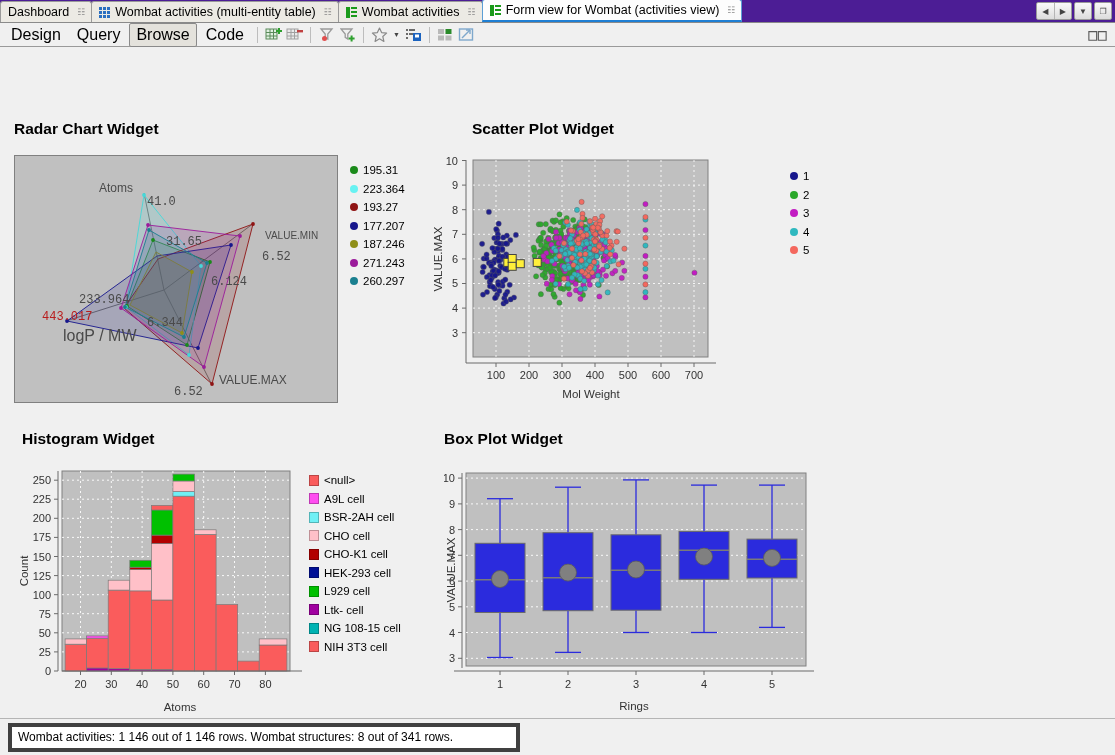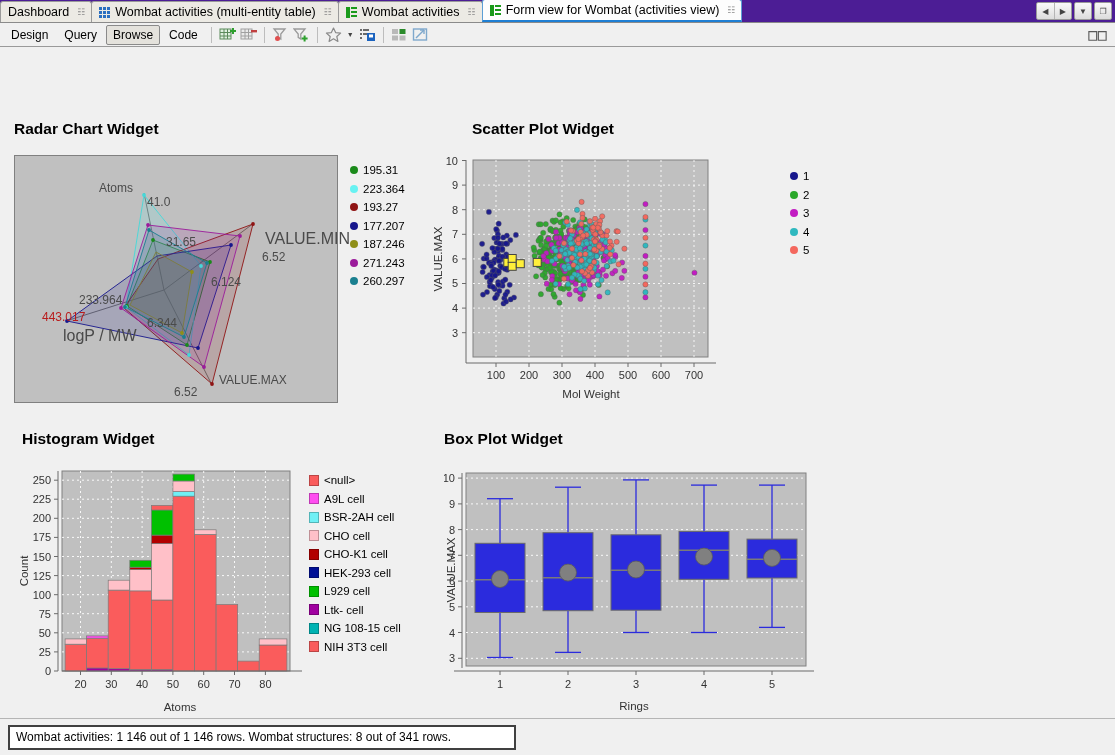--- a/index.html
+++ b/index.html
@@ -34,7 +34,7 @@
   
   .toolbar{height:23px;background:#f0f0f0;border-bottom:1px solid #9a9a9a;
            display:flex;align-items:center;padding:0 4px;gap:2px;position:relative;}
-  .tb-text{padding:2px 6px;font-size:12px;color:#000;cursor:default;border:1px solid transparent;}
+  .tb-text{padding:2px 6px;font-size:16px;color:#000;cursor:default;border:1px solid transparent;}
   .tb-text.pressed{border:1px solid #8a8a8a;background:#e4e2dc;border-radius:2px;}
   .tb-sep{width:1px;height:16px;background:#bdbdbd;margin:0 4px;}
   .tb-ico{width:19px;height:19px;display:flex;align-items:center;justify-content:center;}

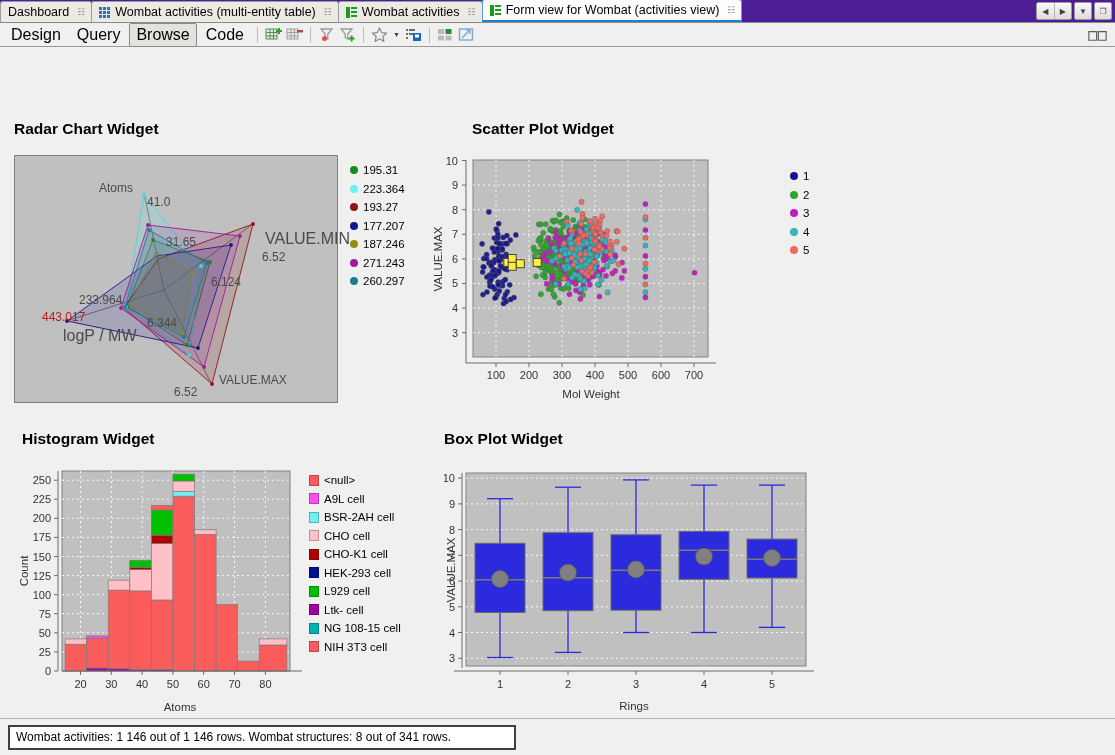--- a/index.html
+++ b/index.html
@@ -54,7 +54,7 @@
   .sq{width:8px;height:9px;flex:0 0 auto;border:1px solid rgba(0,0,0,.25);}
 
   .axlabel{position:absolute;font-size:11.5px;color:#333;white-space:nowrap;}
-  .axtick{position:absolute;font-size:11px;color:#333;white-space:nowrap;}
+  .axtick{position:absolute;font-size:11px;color:#333;white-space:nowrap;font-family:Liberation Mono, monospace;}
 
   
   .statusbar{height:36px;background:#f0f0f0;border-top:1px solid #b5b5b5;

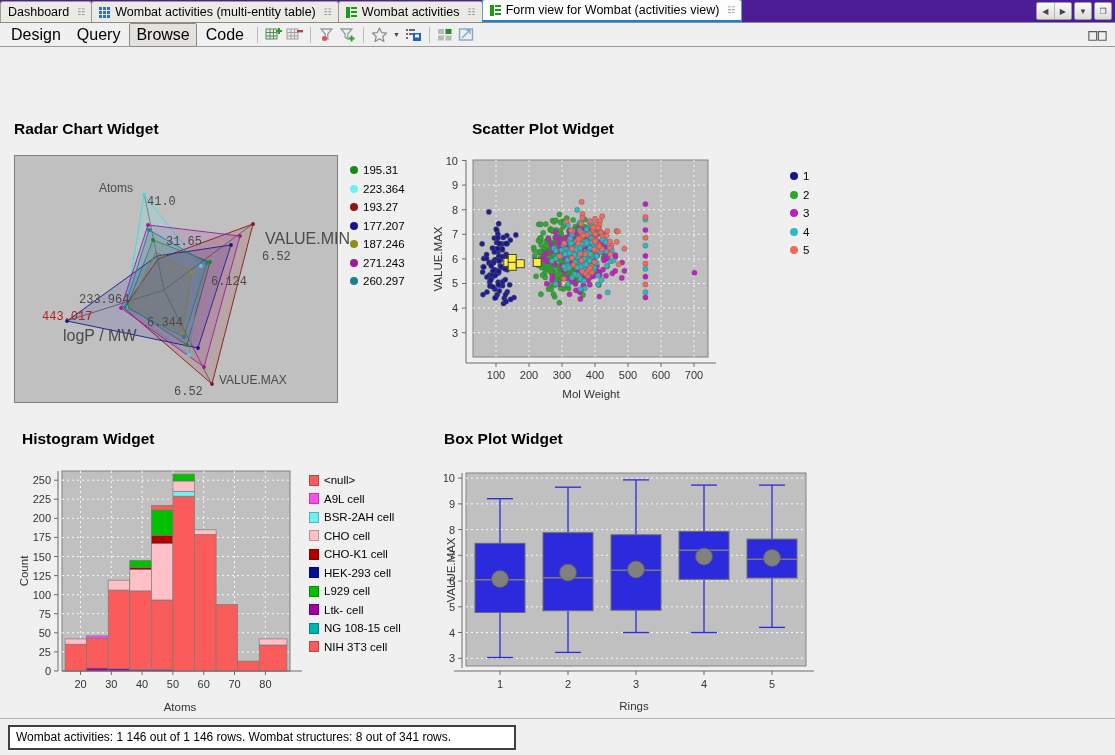--- a/index.html
+++ b/index.html
@@ -280,7 +280,7 @@
       </svg>
 
       <div class="axlabel" style="left:85px;top:26px;color:#4a4a4a;font-size:12px;">Atoms</div>
-      <div class="axlabel" style="left:251px;top:75px;color:#4a4a4a;font-size:16px;">VALUE.MIN</div>
+      <div class="axlabel" style="left:251px;top:75px;color:#4a4a4a;font-size:10px;">VALUE.MIN</div>
       <div class="axlabel" style="left:205px;top:218px;color:#4a4a4a;font-size:12px;">VALUE.MAX</div>
       <div class="axlabel" style="left:10px;top:172px;color:#4a4a4a;font-size:16px;padding-left:39px;">logP / MW</div>
 

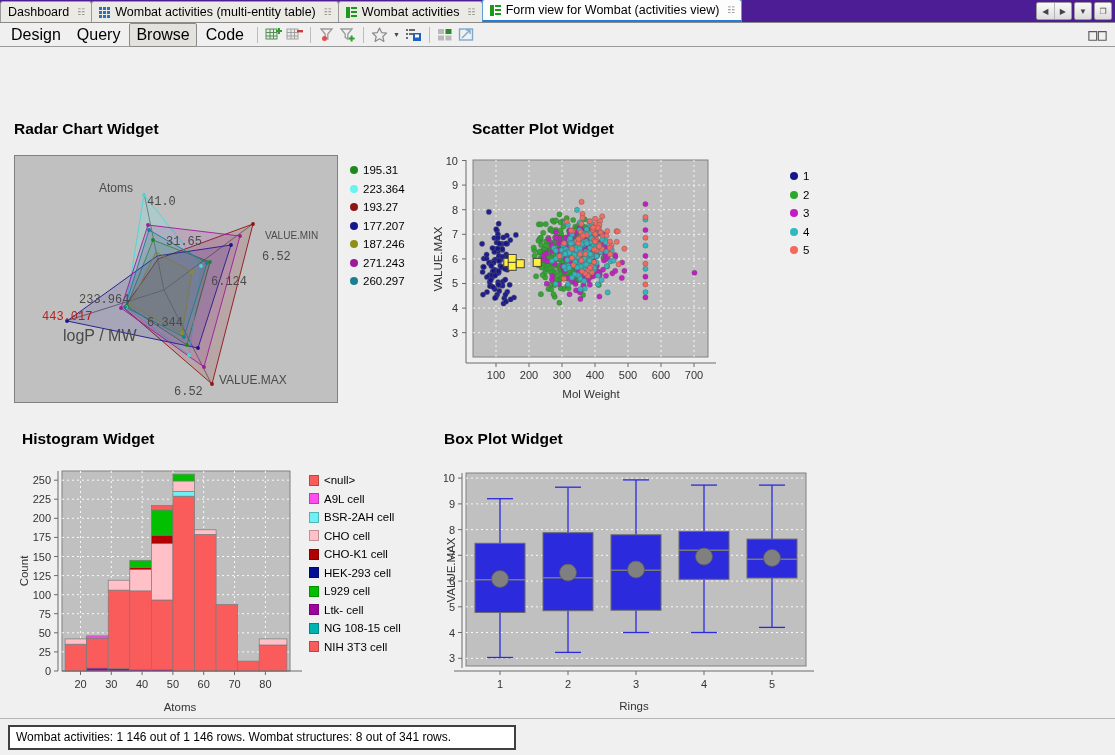--- a/index.html
+++ b/index.html
@@ -60,7 +60,7 @@
   .statusbar{height:36px;background:#f0f0f0;border-top:1px solid #b5b5b5;
              display:flex;align-items:center;padding:0 8px;}
   .statusfield{flex:0 0 auto;width:492px;height:21px;background:#fff;
-               border:2px solid #404040;display:flex;align-items:center;
+               border:4px solid #404040;display:flex;align-items:center;
                padding:0 6px;font-size:12px;color:#000;white-space:nowrap;}
 </style>
 </head>

